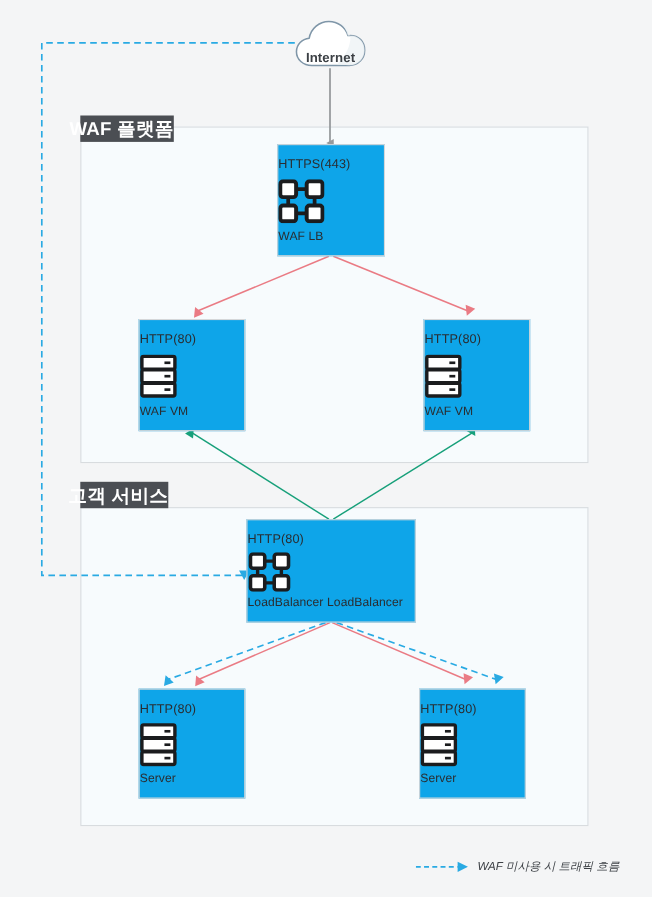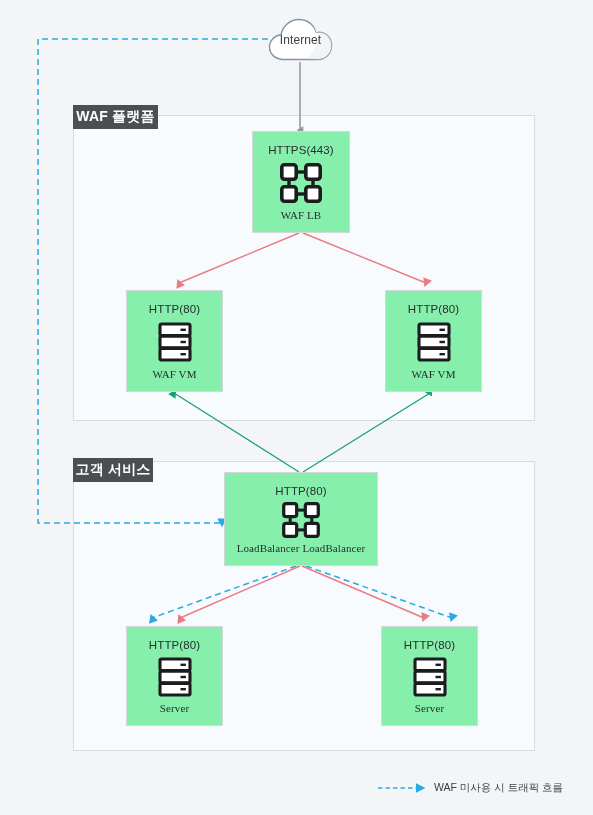--- a/index.html
+++ b/index.html
@@ -91,14 +91,14 @@
   .cloud-text {
     position: absolute;
     left: 0;
-    top: 0;
+    top: 12px;
     width: 100%;
     height: 100%;
     display: flex;
     align-items: center;
     justify-content: center;
     font-size: 12px;
-    font-weight: normal;
+    font-weight: bold;
     color: #3c4045;
     letter-spacing: .1px;
     pointer-events: none;

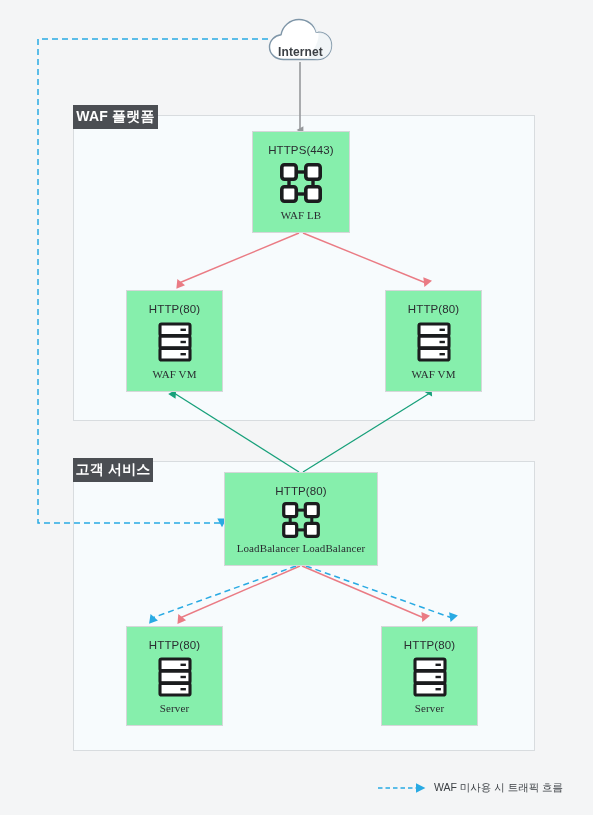--- a/index.html
+++ b/index.html
@@ -39,12 +39,12 @@
     position: absolute;
     background: #4b4e53;
     color: #ffffff;
-    font-size: 14px;
+    font-size: 17px;
     font-weight: bold;
     letter-spacing: .2px;
     display: flex;
     align-items: center;
-    justify-content: center;
+    justify-content: flex-end;
     box-sizing: border-box;
     z-index: 3;
     white-space: nowrap;

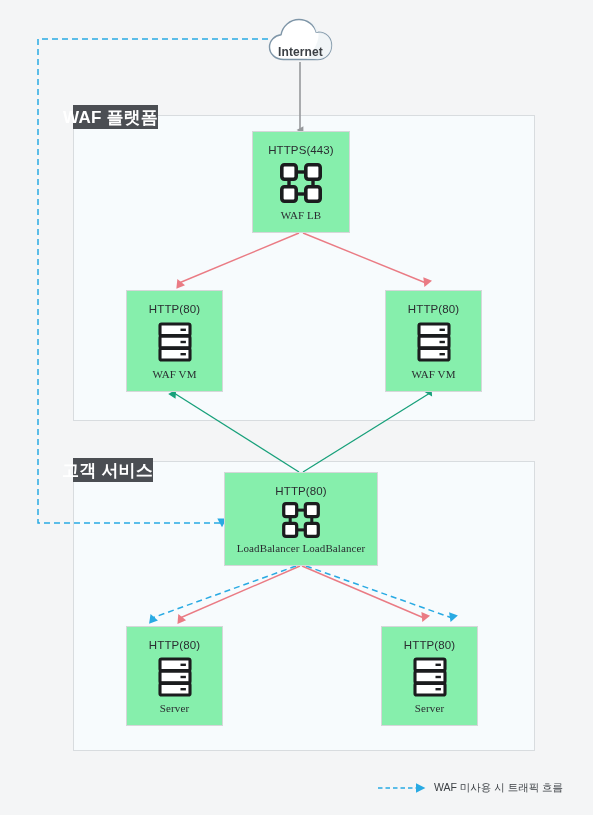--- a/index.html
+++ b/index.html
@@ -53,12 +53,12 @@
   
   .node {
     position: absolute;
-    background: #86efac;
+    background: #0ea5e9;
     border: 1px solid #d5d7d9;
     box-sizing: border-box;
     display: flex;
     flex-direction: column;
-    align-items: center;
+    align-items: flex-start;
     z-index: 2;
   }
   .node .proto {

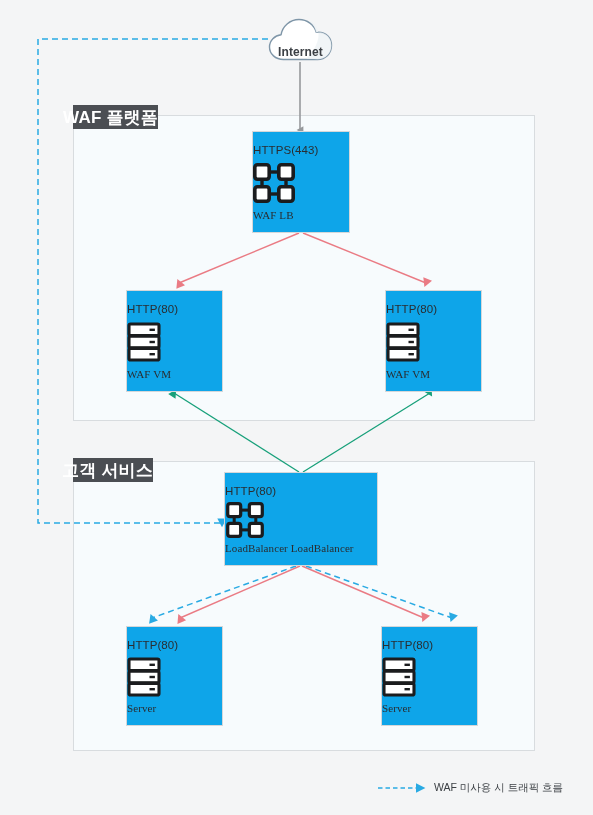--- a/index.html
+++ b/index.html
@@ -80,7 +80,6 @@
     margin-bottom: 11px;
     letter-spacing: .1px;
     white-space: nowrap;
-    font-family: Liberation Serif, serif;
   }
 
   

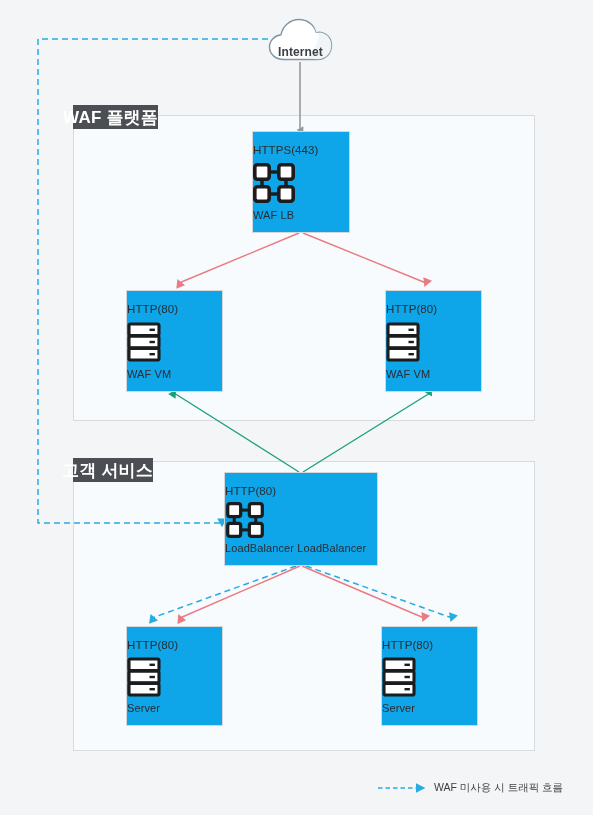--- a/index.html
+++ b/index.html
@@ -185,7 +185,7 @@
   <div class="section-tab" style="left:73px; top:105px; width:85px; height:24px;">
     <span>WAF 플랫폼</span>
   </div>
-  <div class="section-tab" style="left:73px; top:458px; width:80px; height:24px;">
+  <div class="section-tab" style="left:73px; top:438px; width:80px; height:24px;">
     <span>고객 서비스</span>
   </div>
 

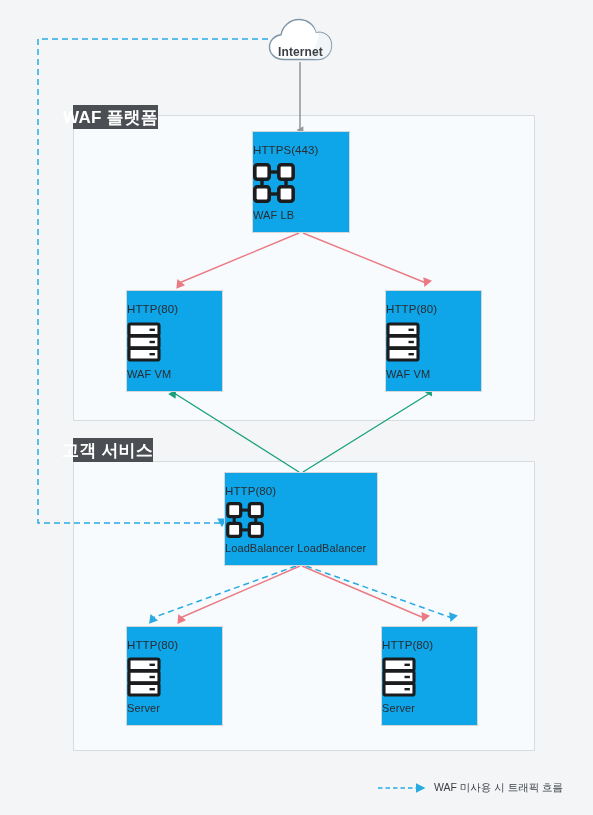--- a/index.html
+++ b/index.html
@@ -299,7 +299,7 @@
   <div class="legend" style="left:378px; top:762px; width:180px; height:38px;">
 
 
-    <div class="legend-row" style="left:0; top:19px;">
+    <div class="legend-row" style="left:0; top:19px;font-style:italic;">
       <svg width="48" height="12" viewBox="0 0 48 12">
         <line x1="0" y1="6" x2="38" y2="6" stroke="#29aae3" stroke-width="1.6" stroke-dasharray="4.5,3"></line>
         <path d="M38,1.3 L47.4,6 L38,10.7 Z" fill="#29aae3"></path>

